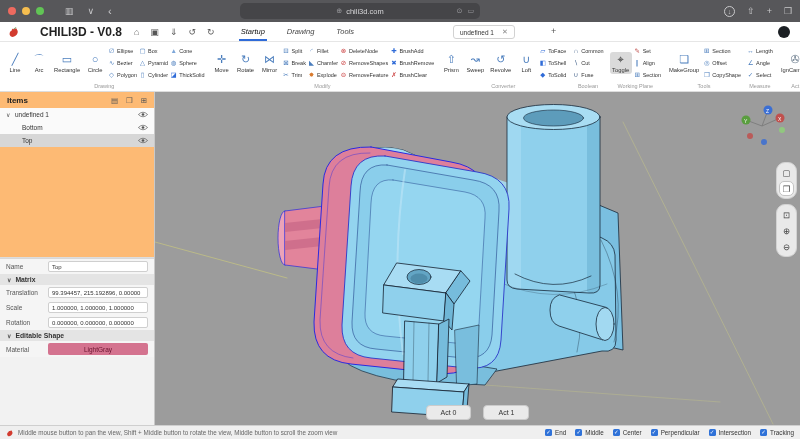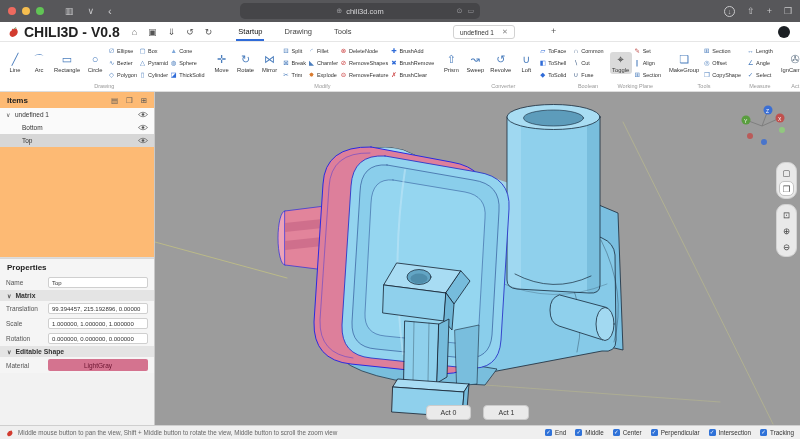--- a/index.html
+++ b/index.html
@@ -19,7 +19,7 @@
   .br-right{position:absolute;right:8px;top:0;height:22px;display:flex;align-items:center;gap:12px;color:#c9c9cb;font-size:9px;}
   
   .app-header{position:absolute;top:22px;left:0;right:0;height:20px;background:#fff;border-bottom:1px solid #e6e6e6;display:flex;align-items:center;padding:0 8px;}
-  .app-title{font-size:14px;font-weight:bold;color:#222;margin:0 6px 0 4px;white-space:nowrap;text-align:center;}
+  .app-title{font-size:12px;font-weight:bold;color:#222;margin:0 6px 0 20px;white-space:nowrap;text-align:center;}
   .hicons{display:flex;gap:11px;color:#555;font-size:9px;margin-left:6px;}
   .apptabs{display:flex;gap:18px;margin-left:24px;}
   .apptab{font-size:7.5px;color:#444;padding:4px 2px 3px;cursor:default;}

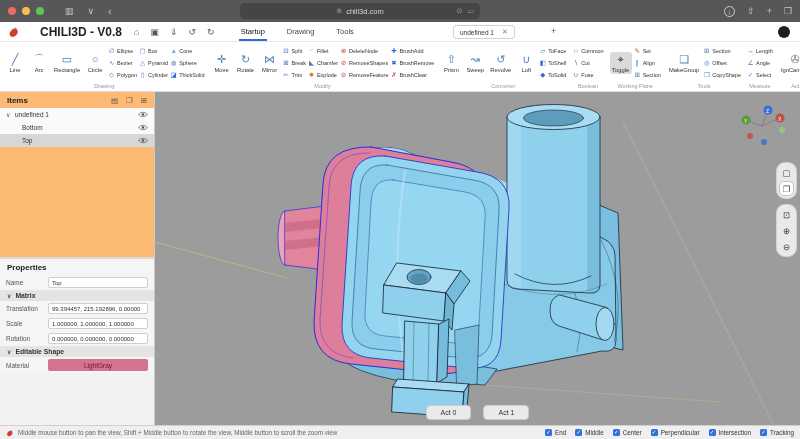--- a/index.html
+++ b/index.html
@@ -22,7 +22,7 @@
   .app-title{font-size:12px;font-weight:bold;color:#222;margin:0 6px 0 20px;white-space:nowrap;text-align:center;}
   .hicons{display:flex;gap:11px;color:#555;font-size:9px;margin-left:6px;}
   .apptabs{display:flex;gap:18px;margin-left:24px;}
-  .apptab{font-size:7.5px;color:#444;padding:4px 2px 3px;cursor:default;}
+  .apptab{font-size:7.5px;color:#444;padding:4px 2px 3px;cursor:default;font-style:italic;}
   .apptab.active{color:#111;border-bottom:2px solid #2f6bd8;}
   .doc-tab{position:absolute;left:453px;top:3px;height:14px;display:flex;align-items:center;gap:8px;border:1px solid #d2d2d2;border-radius:3px;padding:0 6px;font-size:6.5px;color:#333;background:#fff;}
   .doc-tab .x{color:#888;font-size:7px;}

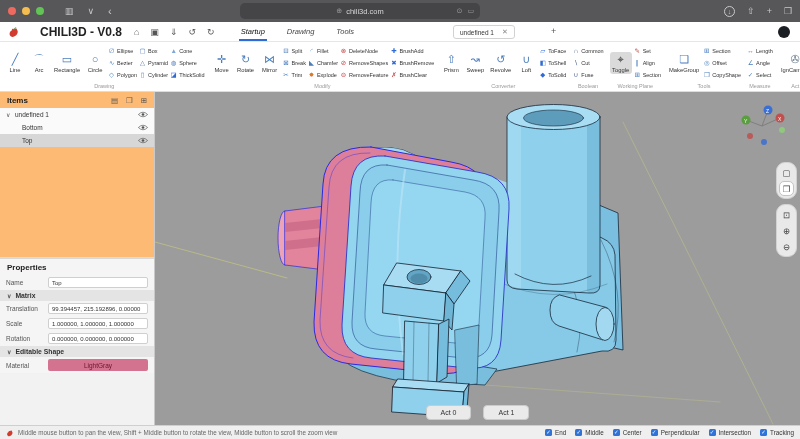--- a/index.html
+++ b/index.html
@@ -455,9 +455,6 @@
           </div>
       </div>
       <div class="props-panel">
-        <div class="panel-header">
-          <span class="panel-title">Properties</span>
-        </div>
         <div class="prow">
           <span class="plabel">Name</span>
           <input class="pinput" value="Top" style="">

